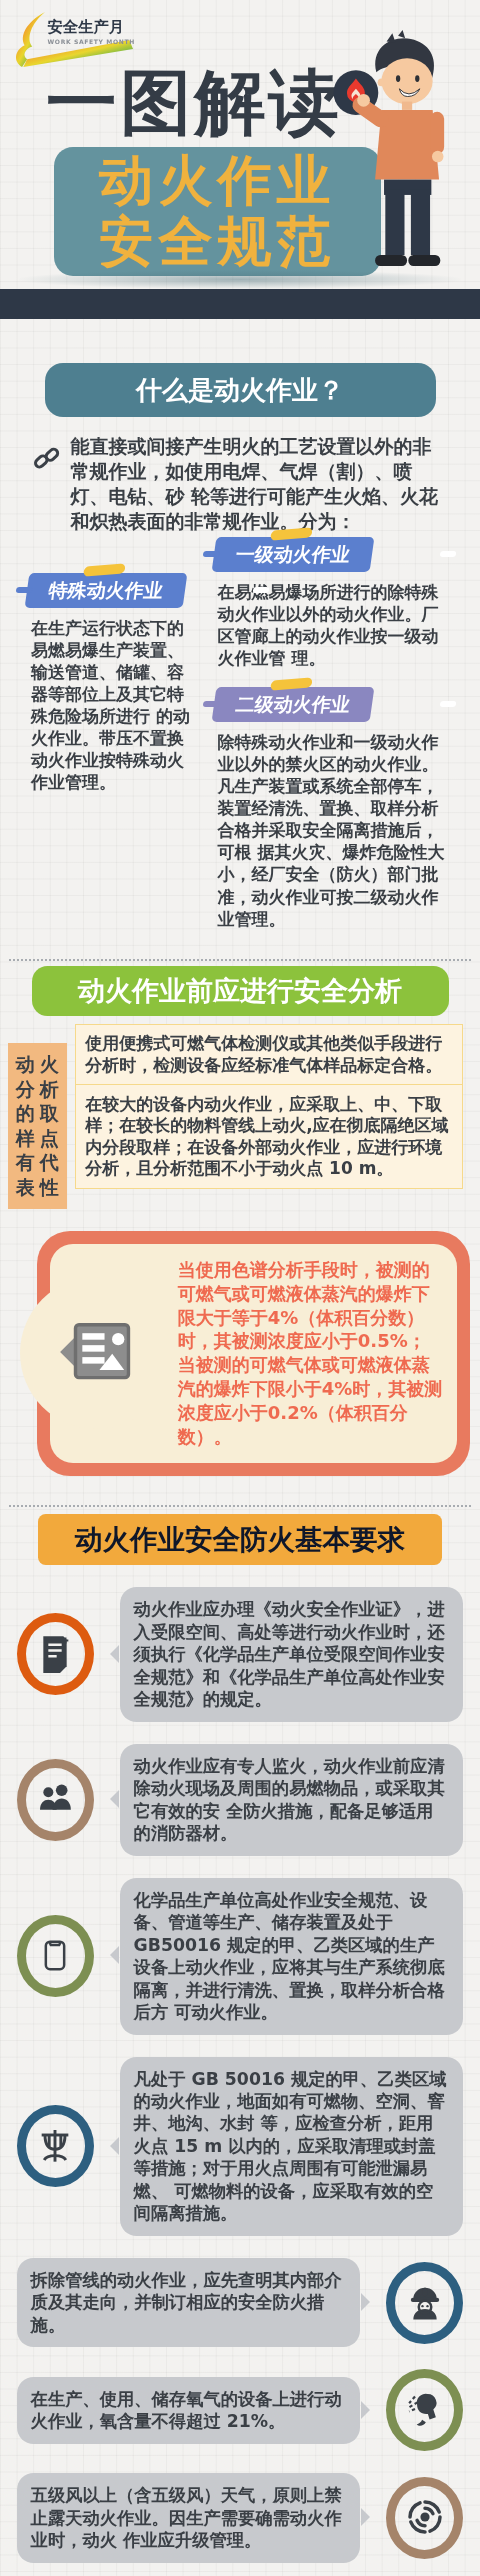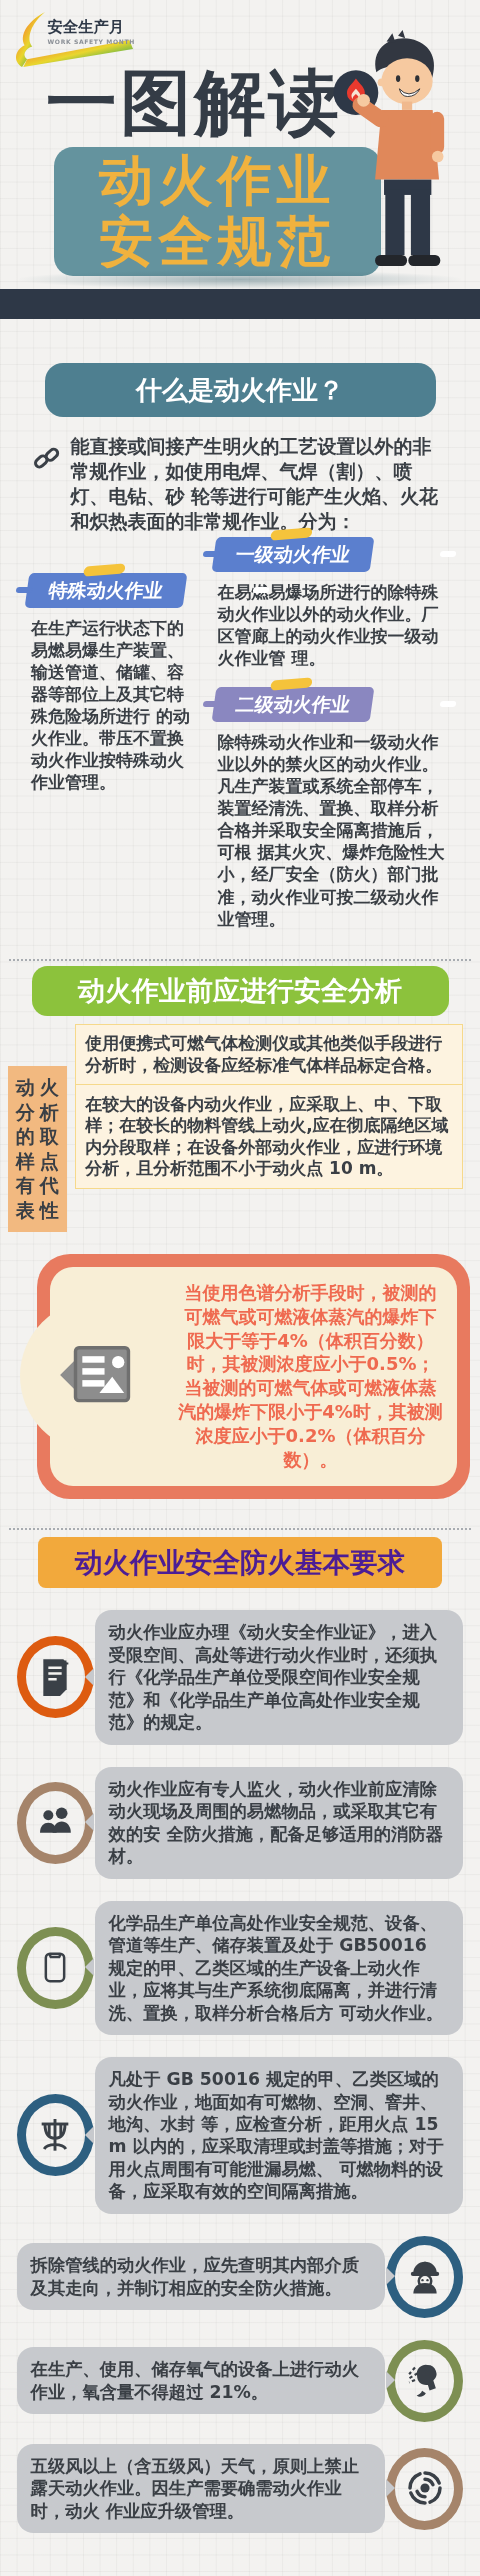--- a/index.html
+++ b/index.html
@@ -52,7 +52,7 @@
   .cols p{margin:9px 4px 0;font-size:17px;line-height:1.3;white-space:pre-line;}
   
   .analysis{display:flex;gap:7.7px;padding:0 16.6px 0 7.7px;margin-top:7.7px;align-items:flex-start;}
-  .v-label{flex:0 0 54px;margin-top:42px;background:#f2b980;padding:10.2px 2.6px;
+  .v-label{flex:0 0 54px;margin-top:19px;background:#f2b980;padding:10.2px 2.6px;
     display:flex;flex-direction:column;row-gap:1.3px;text-align:center;}
   .v-label div{font-size:19px;letter-spacing:5.1px;padding-left:5.1px;line-height:1.22;}
   .rules{flex:1;background:#fdf3e0;border:1.9px solid #f6d98b;}

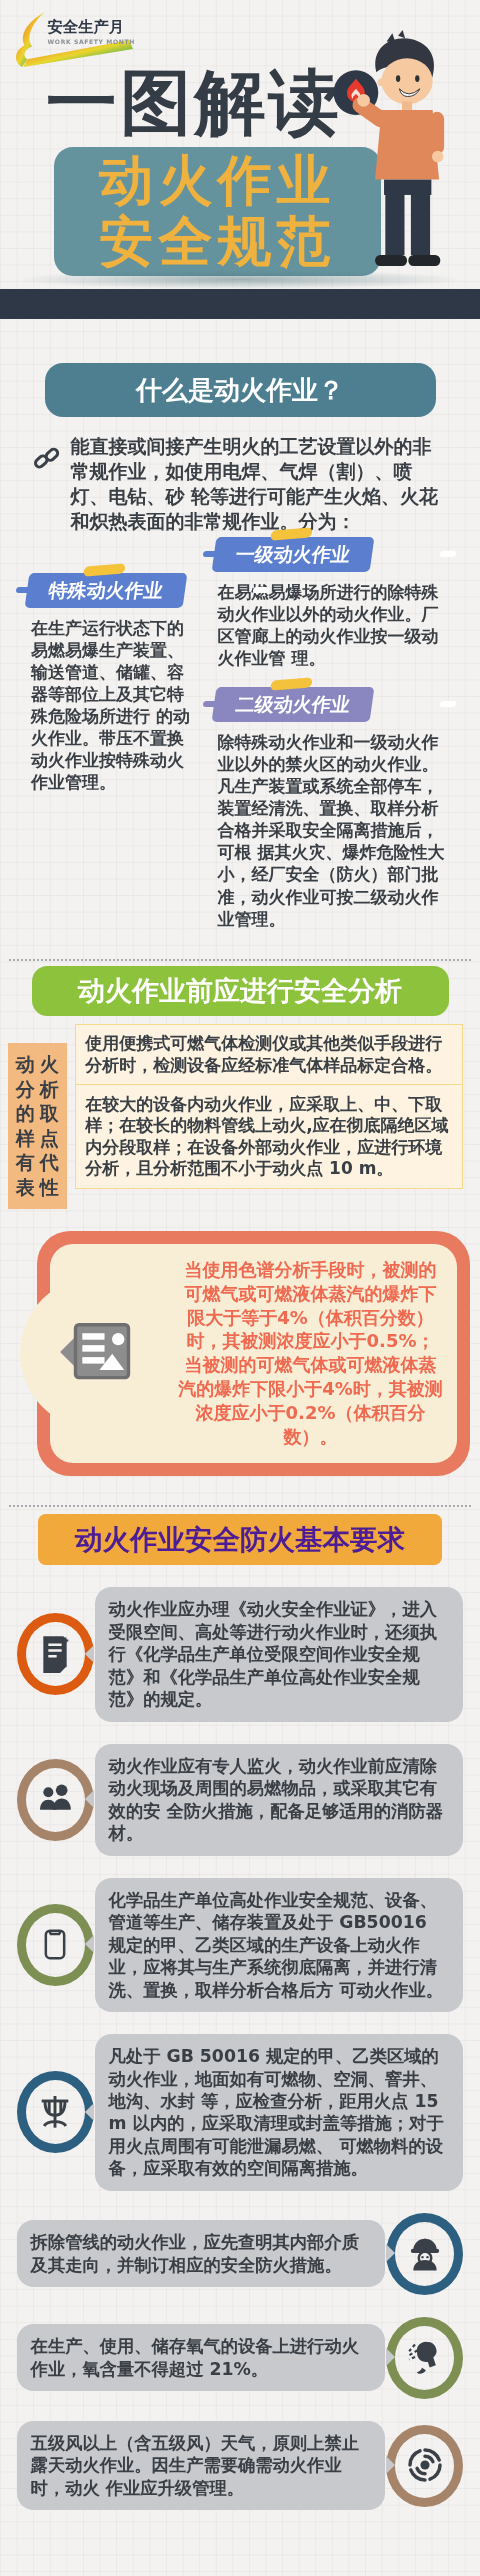--- a/index.html
+++ b/index.html
@@ -60,7 +60,7 @@
     border-bottom:1.9px solid #f6d98b;}
   .rules p:last-child{border-bottom:0;}
   .note-box{position:relative;margin:22px 10px 0 37px;background:#e87a5f;
-    border-radius:33px;padding:12.8px;text-align:center;}
+    border-radius:33px;padding:12.8px;}
   .note-inner{position:relative;background:#f8eed6;border-radius:23px;
     padding:14px 14px 14px 128px;min-height:145px;}
   .note-circle{position:absolute;left:-29.5px;top:50%;transform:translateY(-50%);

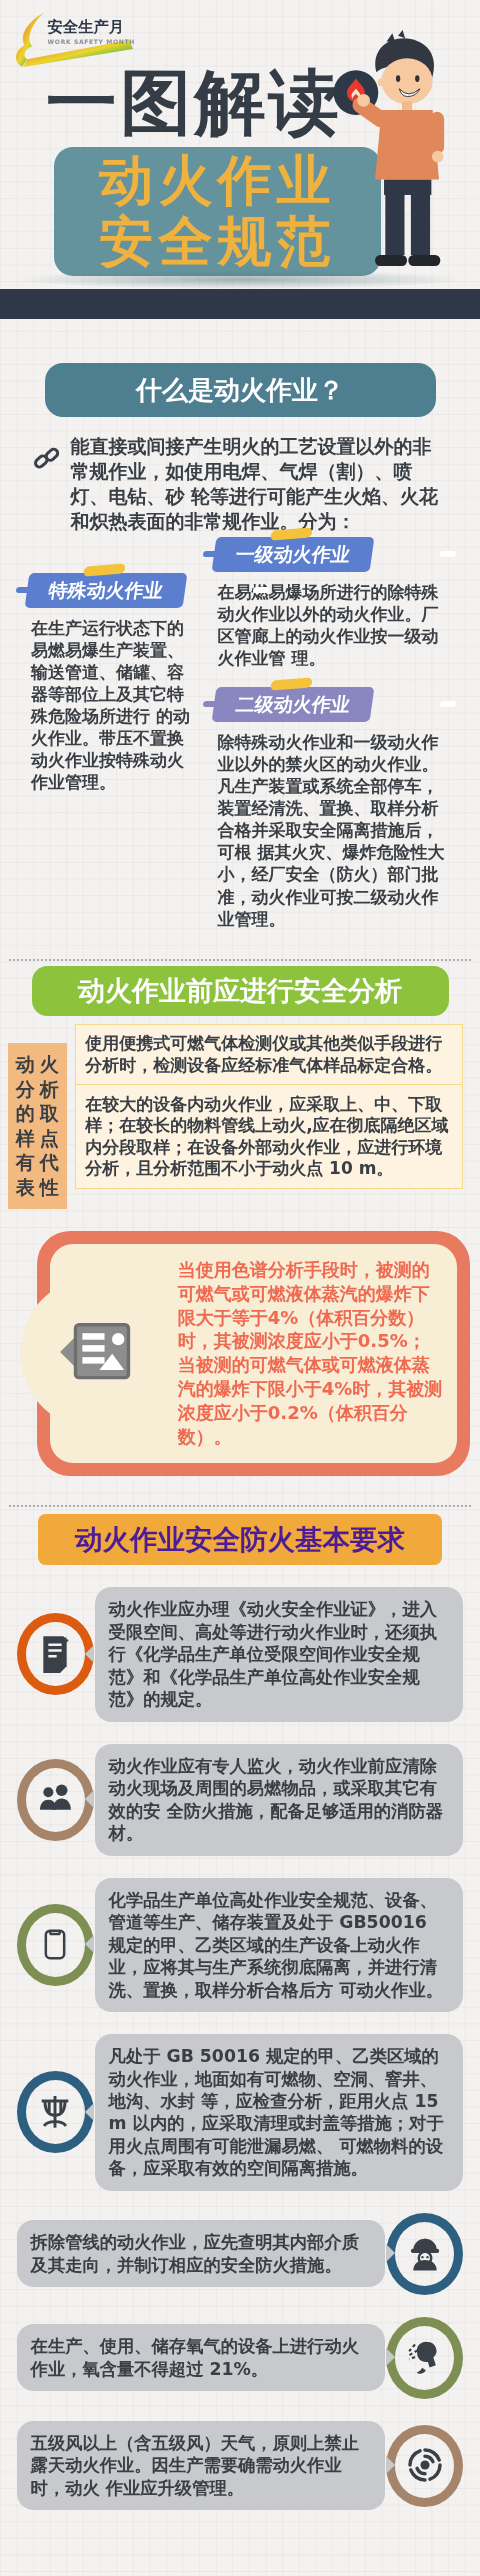--- a/index.html
+++ b/index.html
@@ -30,7 +30,7 @@
     font-size:26px;padding:9.6px 0;border-radius:18px;}
   .sec-header.green{margin-top:5.1px;width:417px;background:#8cc23c;color:#fff;
     font-size:27px;padding:7px 0;border-radius:15.4px;}
-  .sec-header.amber{margin-top:6.4px;width:404px;background:#f2a93c;color:#4c1d95;
+  .sec-header.amber{margin-top:6.4px;width:404px;background:#f2a93c;color:#0f172a;
     font-size:27.5px;padding:7.7px 0;border-radius:7.7px;}
   .dotted{border:0;border-top:2.6px dotted #8f959c;margin:29.5px 9px 0;opacity:.75;}
   

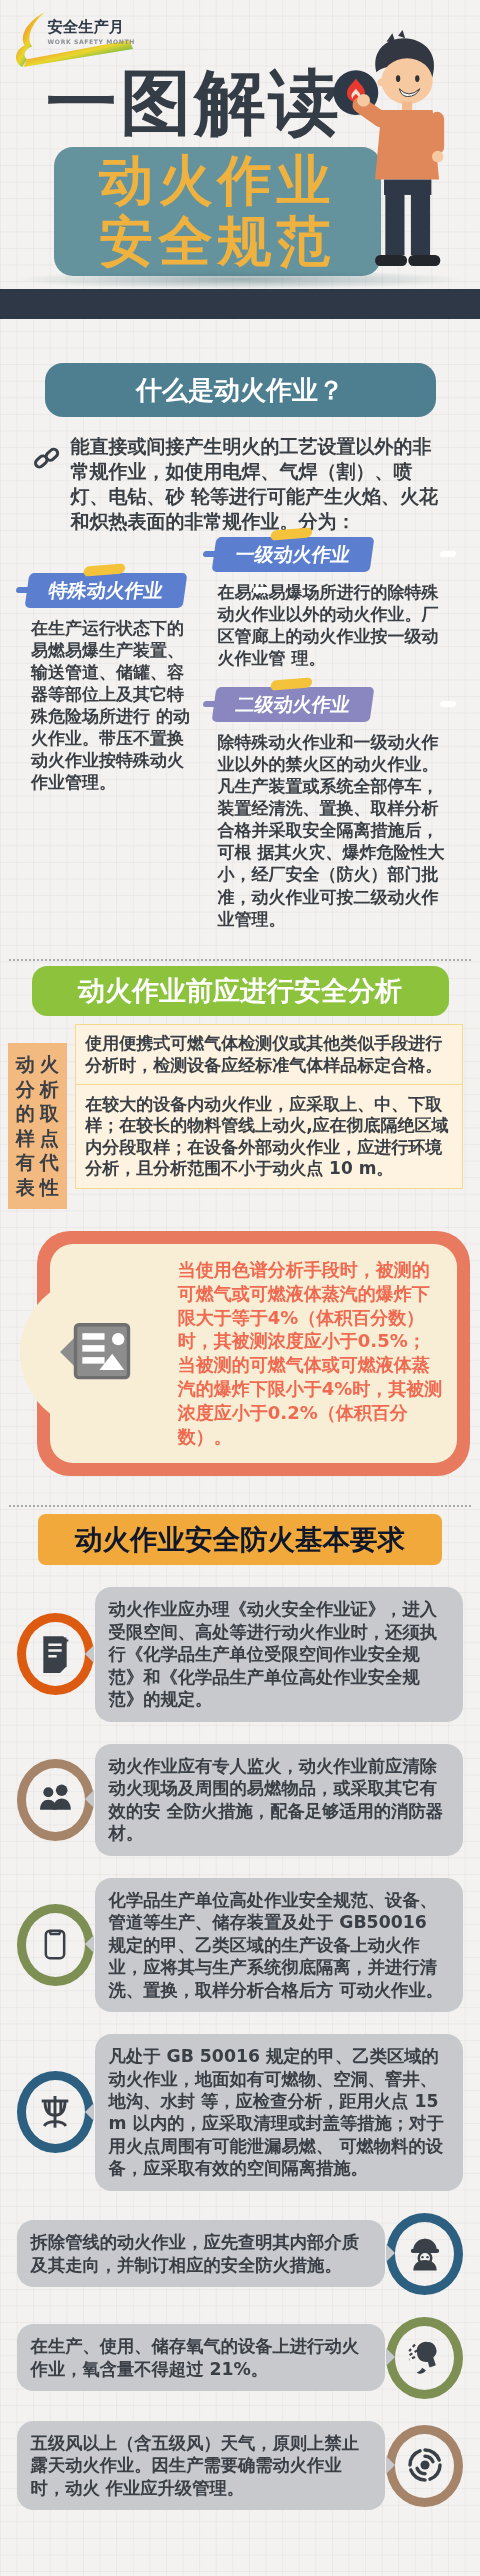--- a/index.html
+++ b/index.html
@@ -69,7 +69,7 @@
   .note-inner p{margin:0;font-size:18px;line-height:1.33;color:#ef6a50;}
   
   .items{margin-top:3.8px;}
-  .item{display:flex;align-items:center;gap:1px;margin:22px 16.6px 0;}
+  .item{display:flex;align-items:center;gap:26px;margin:22px 16.6px 0;}
   .item.rev{flex-direction:row-reverse;}
   .ring{flex:0 0 auto;width:59px;height:64px;border-radius:50%;border:9px solid #888;
     display:flex;align-items:center;justify-content:center;}

